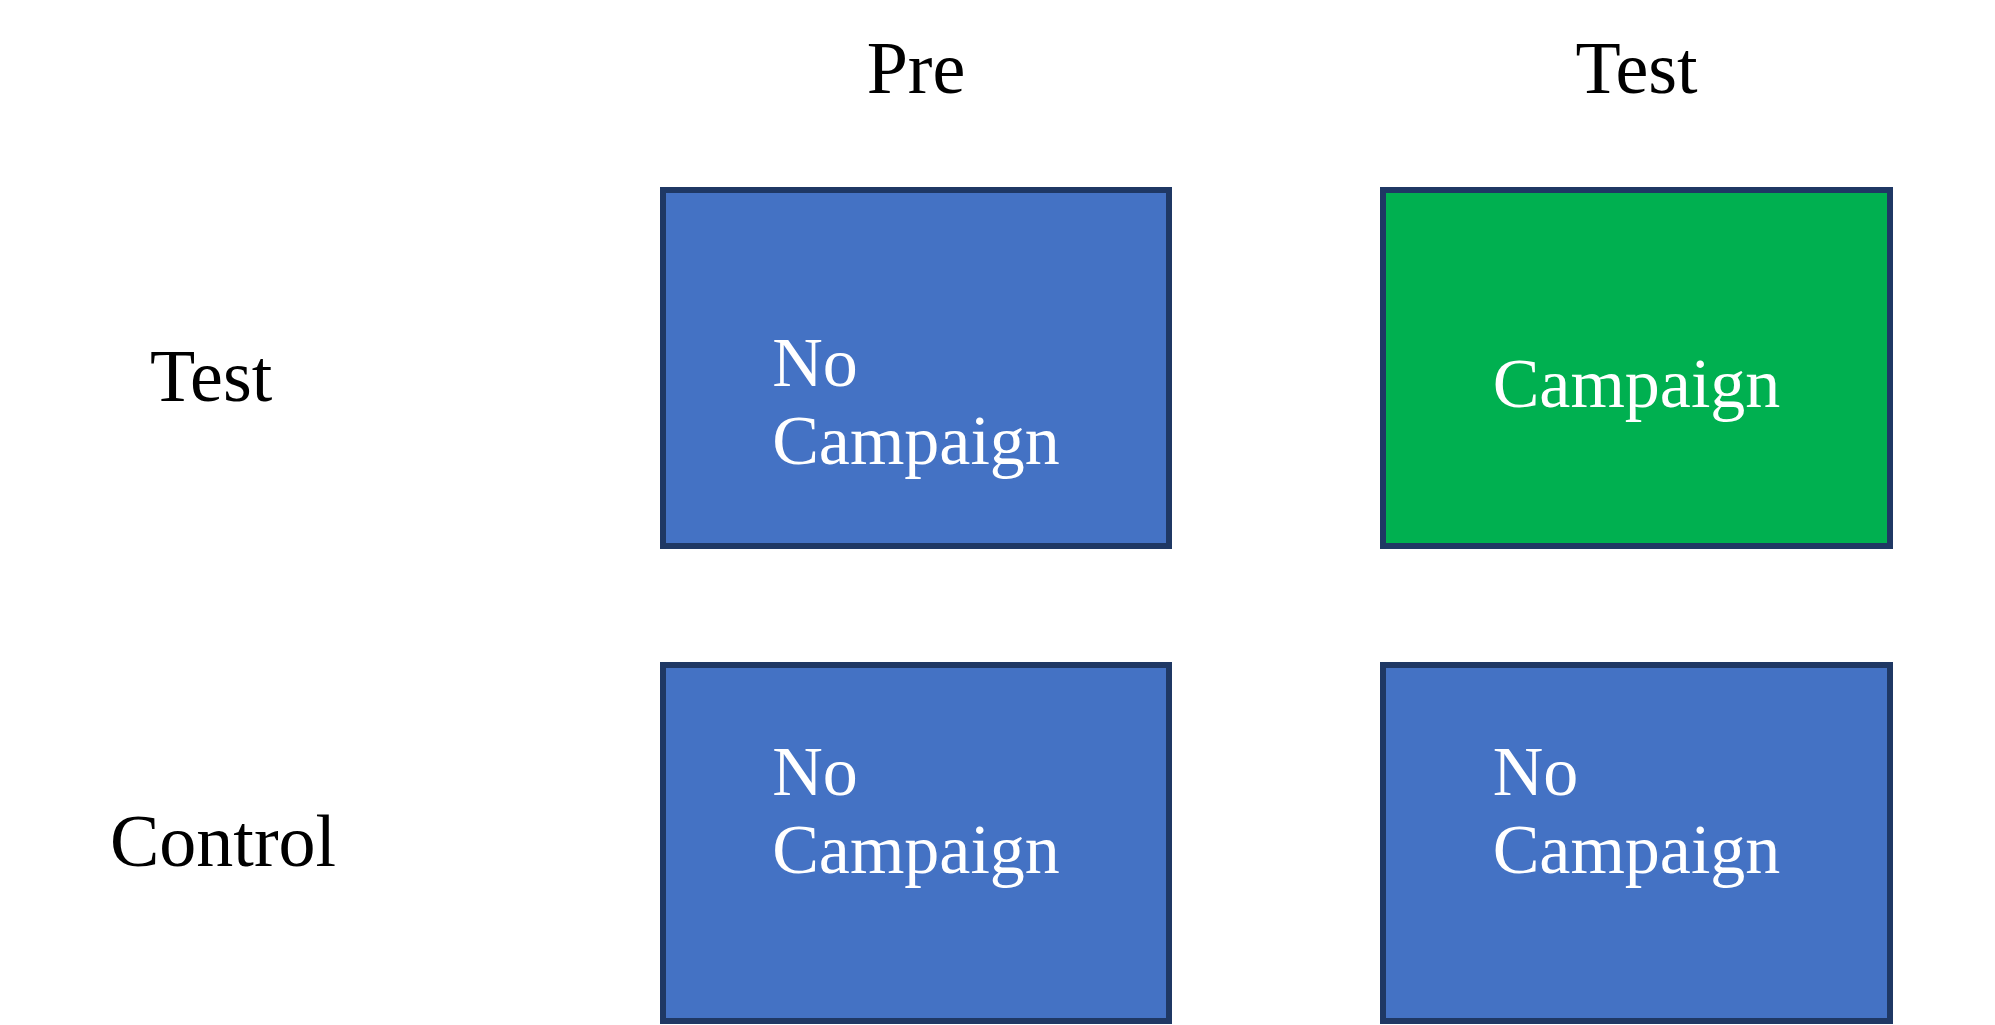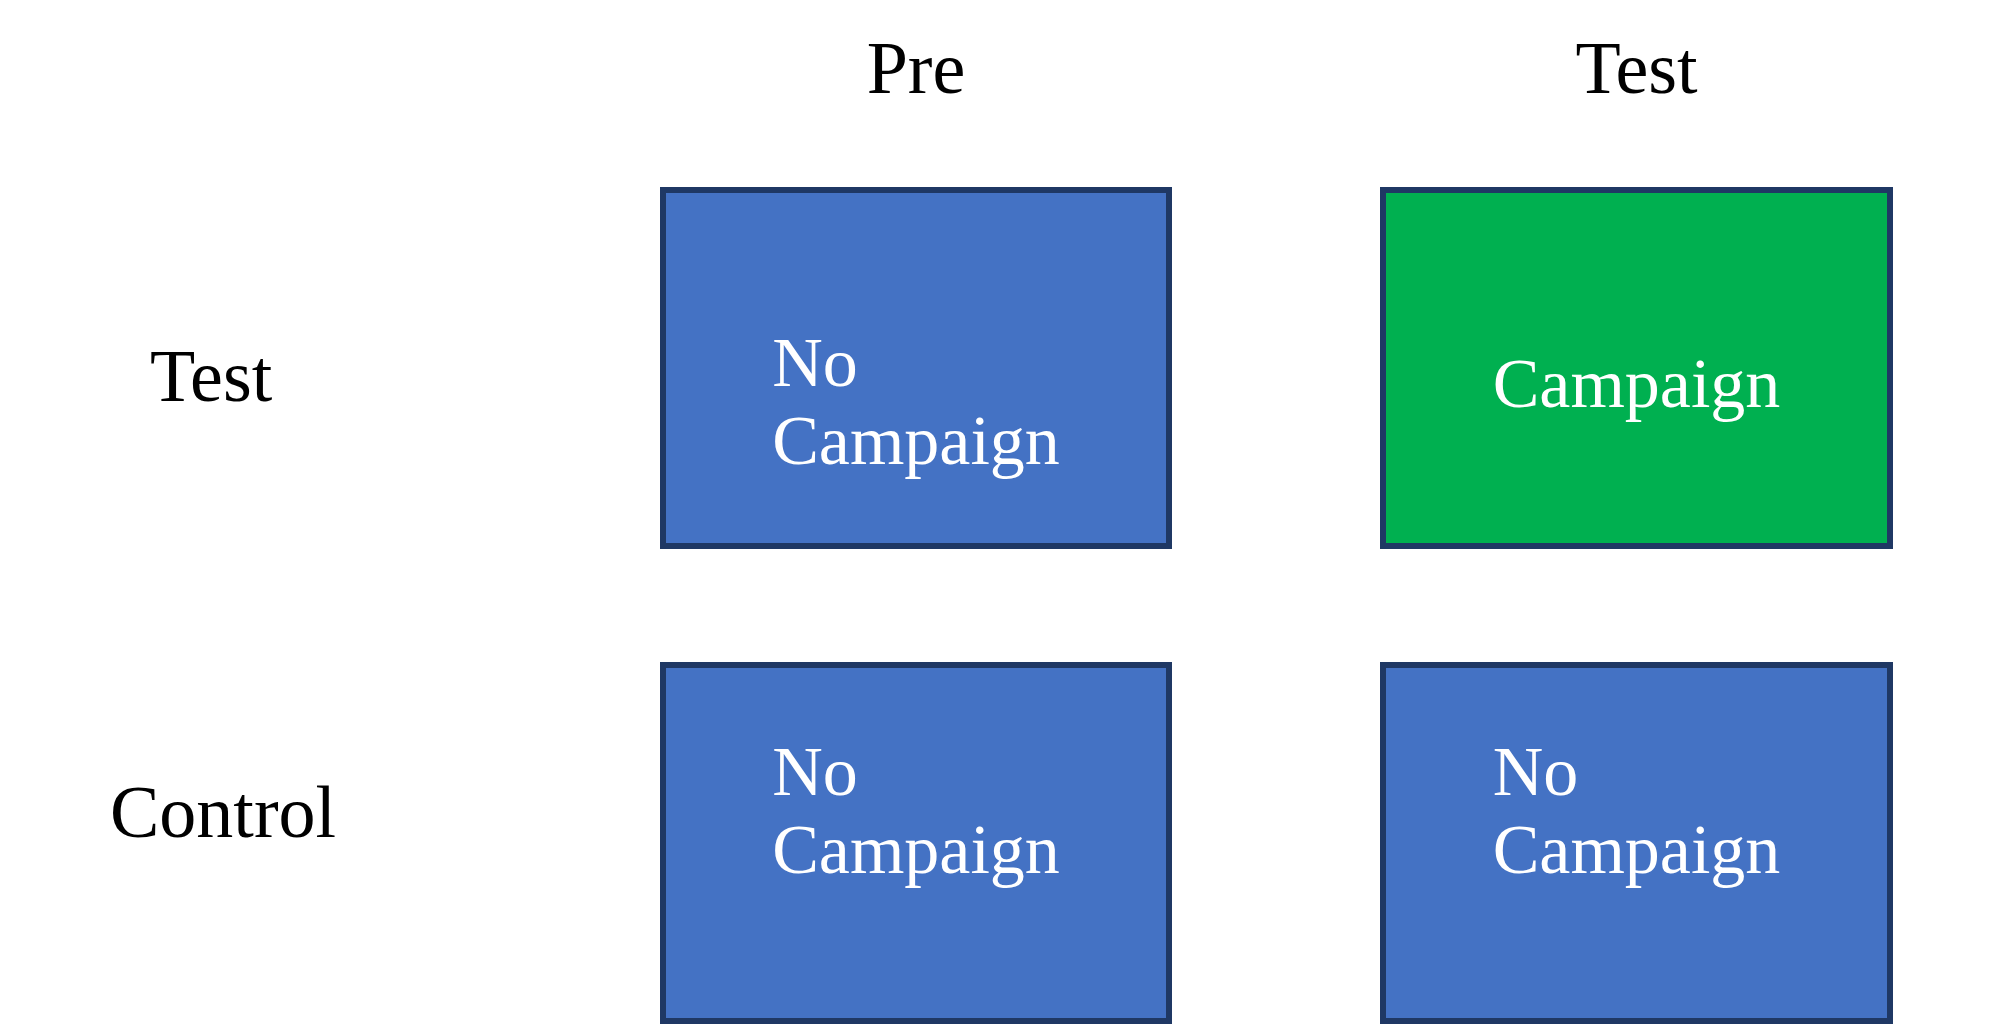--- a/index.html
+++ b/index.html
@@ -47,7 +47,7 @@
     line-height: 92px;
   }
   .row-label.test    { left: 150px; width: 440px; top: 330px; }
-  .row-label.control { left: 110px; width: 470px; top: 766px; }
+  .row-label.control { left: 110px; width: 470px; top: 795px; }
 
   
   .cell {

